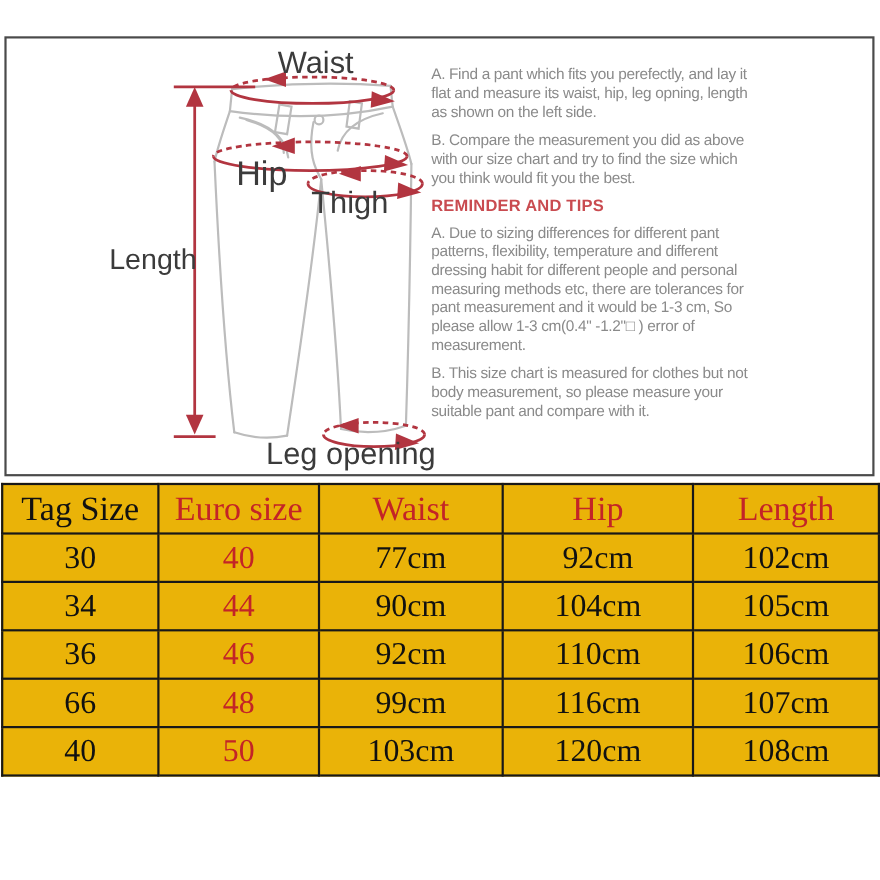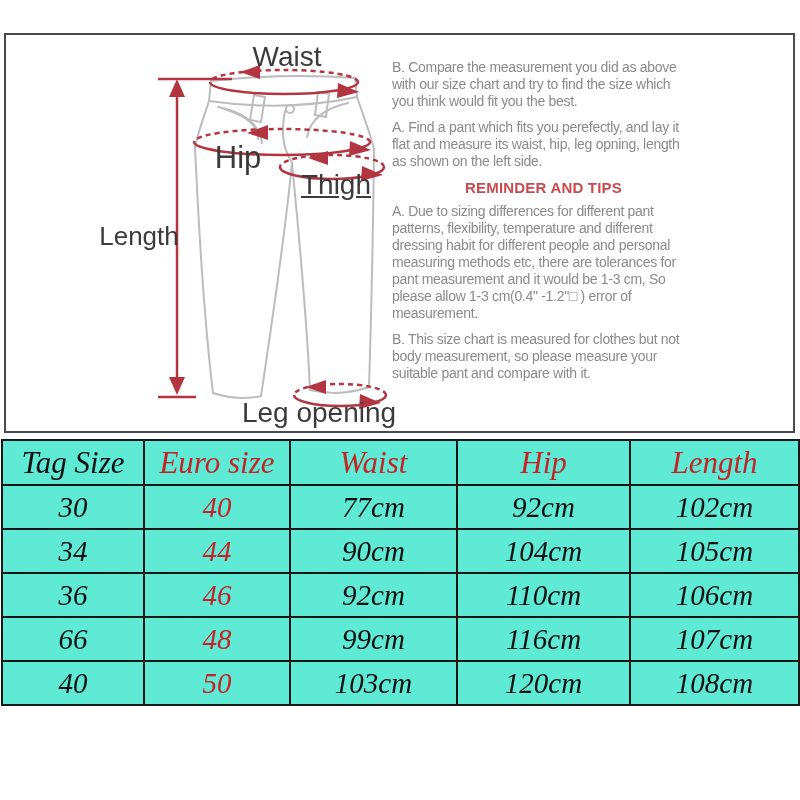--- a/index.html
+++ b/index.html
@@ -136,8 +136,8 @@
   </div>
 
   <div class="instructions">
+    <p>A. Find a pant which fits you perefectly, and lay it flat and measure its waist, hip, leg opning, length as shown on the left side.</p>
     <p>B. Compare the measurement you did as above with our  size chart and try to find the size which you think would fit you the best.</p>
-    <p>A. Find a pant which fits you perefectly, and lay it flat and measure its waist, hip, leg opning, length as shown on the left side.</p>
     <div class="reminder-title">REMINDER AND TIPS</div>
     <p>A. Due to sizing differences for different pant patterns, flexibility, temperature and different dressing habit for different people and personal measuring methods etc, there are tolerances for pant measurement and it would be 1-3 cm, So please allow 1-3 cm(0.4" -1.2"□ ) error of measurement.</p>
     <p>B. This size chart is measured for clothes but not body measurement, so please measure your suitable pant and compare with it.</p>

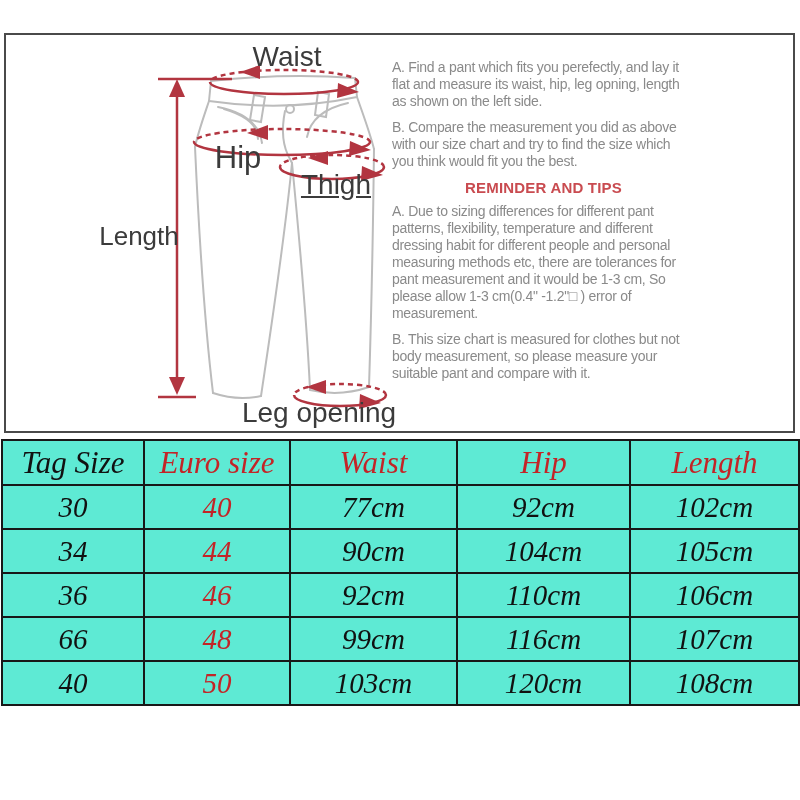--- a/index.html
+++ b/index.html
@@ -22,7 +22,7 @@
   }
   .lbl-waist{left:281px;top:22px;}
   .lbl-hip{left:232px;top:123px;font-size:31px;}
-  .lbl-thigh{left:330px;top:150px;text-decoration:underline;}
+  .lbl-thigh{left:312px;top:150px;}
   .lbl-length{left:133px;top:201px;font-size:26px;}
   .lbl-legopen{left:313px;top:378px;}
   .red-line{stroke:var(--accent-red);fill:none;}

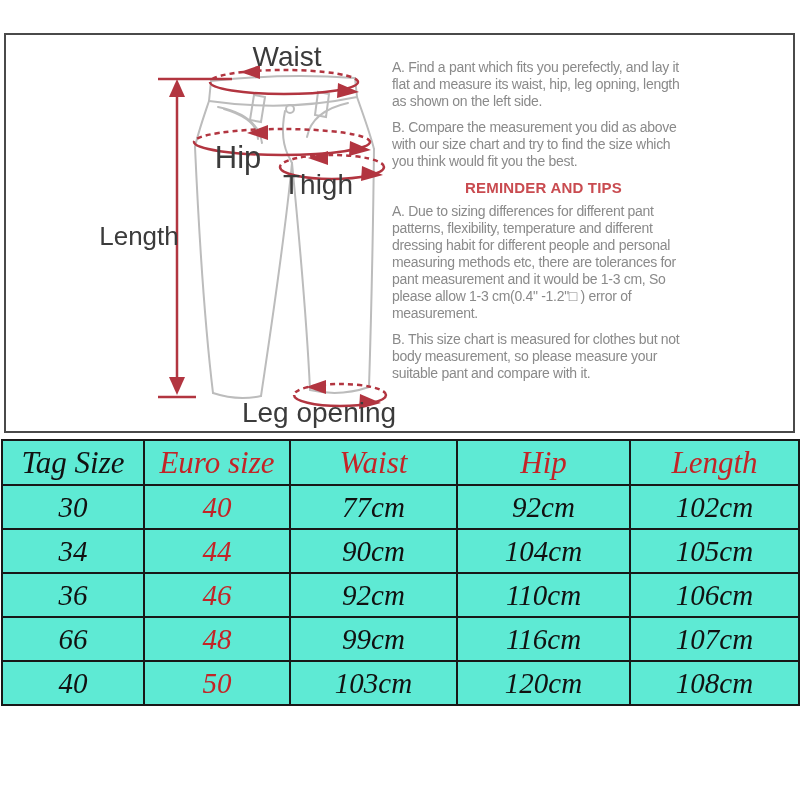--- a/index.html
+++ b/index.html
@@ -40,7 +40,7 @@
   .instructions p{margin:0 0 9px 0;}
   .reminder-title{
     color:var(--reminder-red);font-weight:bold;font-size:15px;
-    text-align:center;margin:3px 0 7px 0;letter-spacing:0.2px;
+    margin:3px 0 7px 0;letter-spacing:0.2px;
   }
   
   table.size-table{

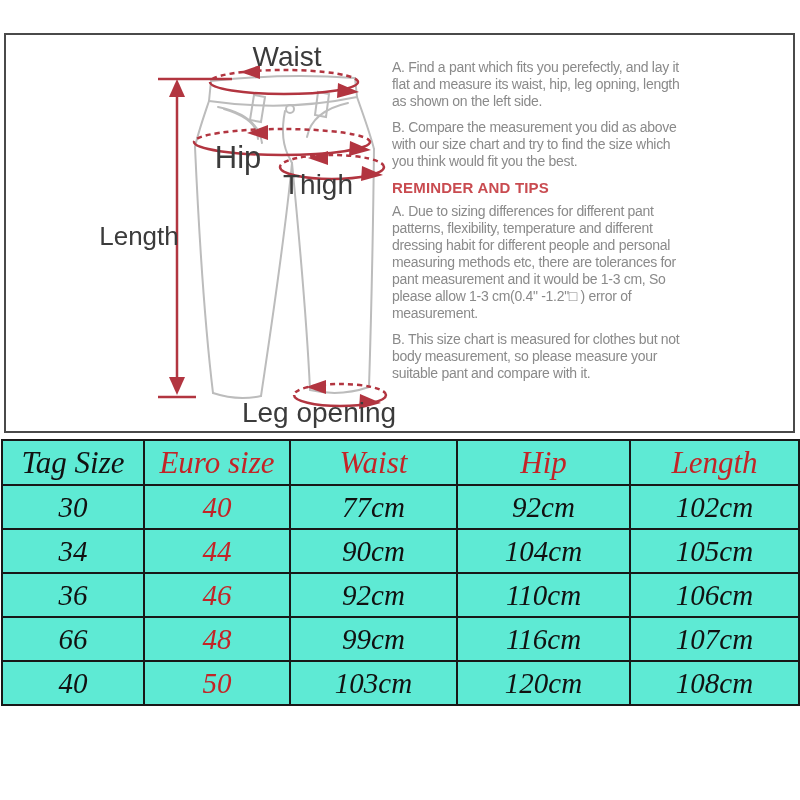--- a/index.html
+++ b/index.html
@@ -45,9 +45,8 @@
   
   table.size-table{
     position:absolute;left:1px;top:439px;width:798px;
-    border-collapse:collapse;table-layout:fixed;background:#5eead4;
+    border-collapse:collapse;table-layout:fixed;background:#eab308;
     font-family:"Liberation Serif",serif;
-    font-style:italic;
   }
   .size-table th,.size-table td{
     border:2px solid #181818;text-align:center;vertical-align:middle;

